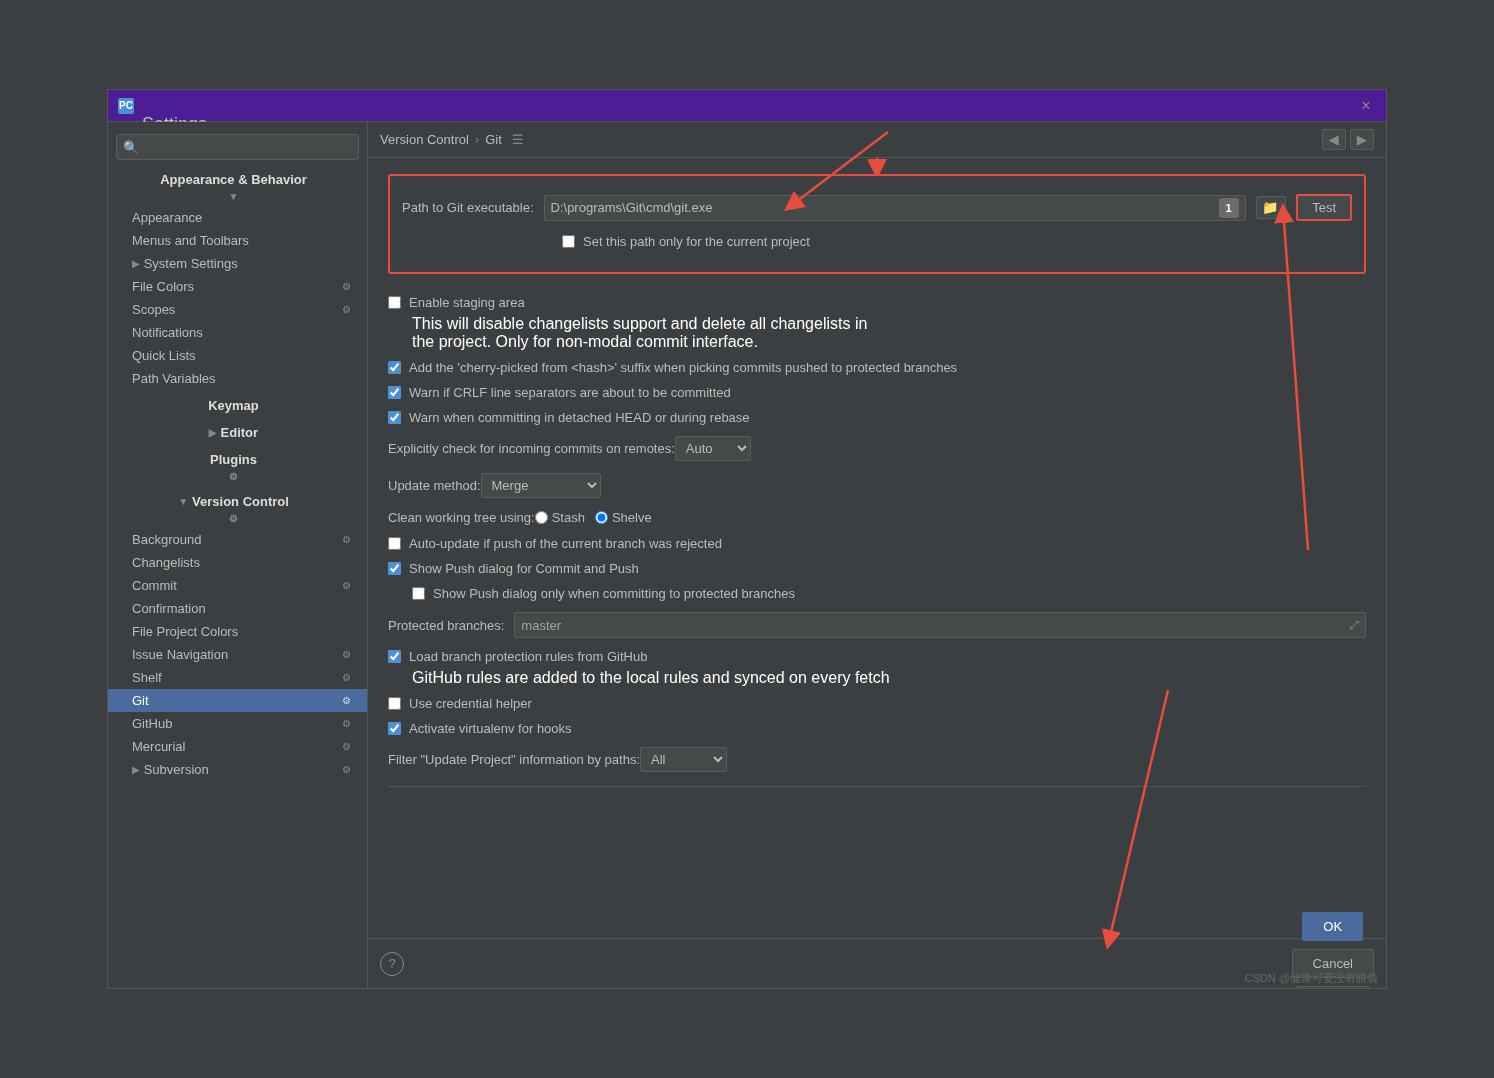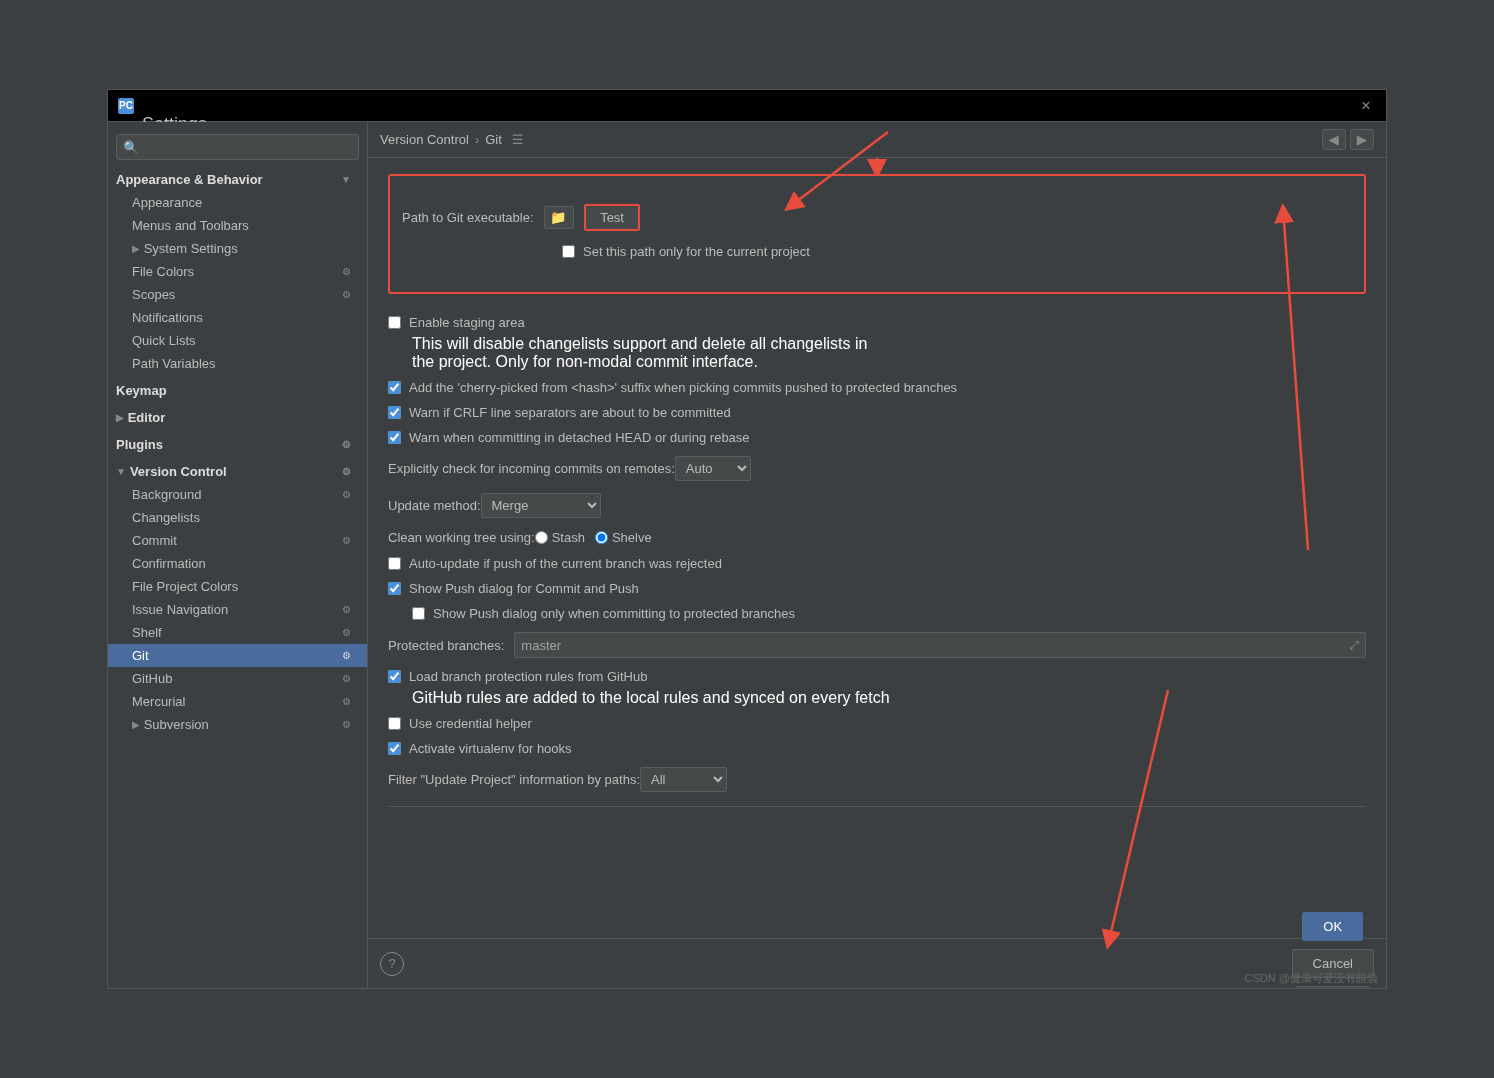--- a/index.html
+++ b/index.html
@@ -23,7 +23,7 @@
       position: relative;
     }
     .title-bar {
-      background: #000000;
+      background: #4c1d95;
       height: 32px;
       display: flex;
       align-items: center;

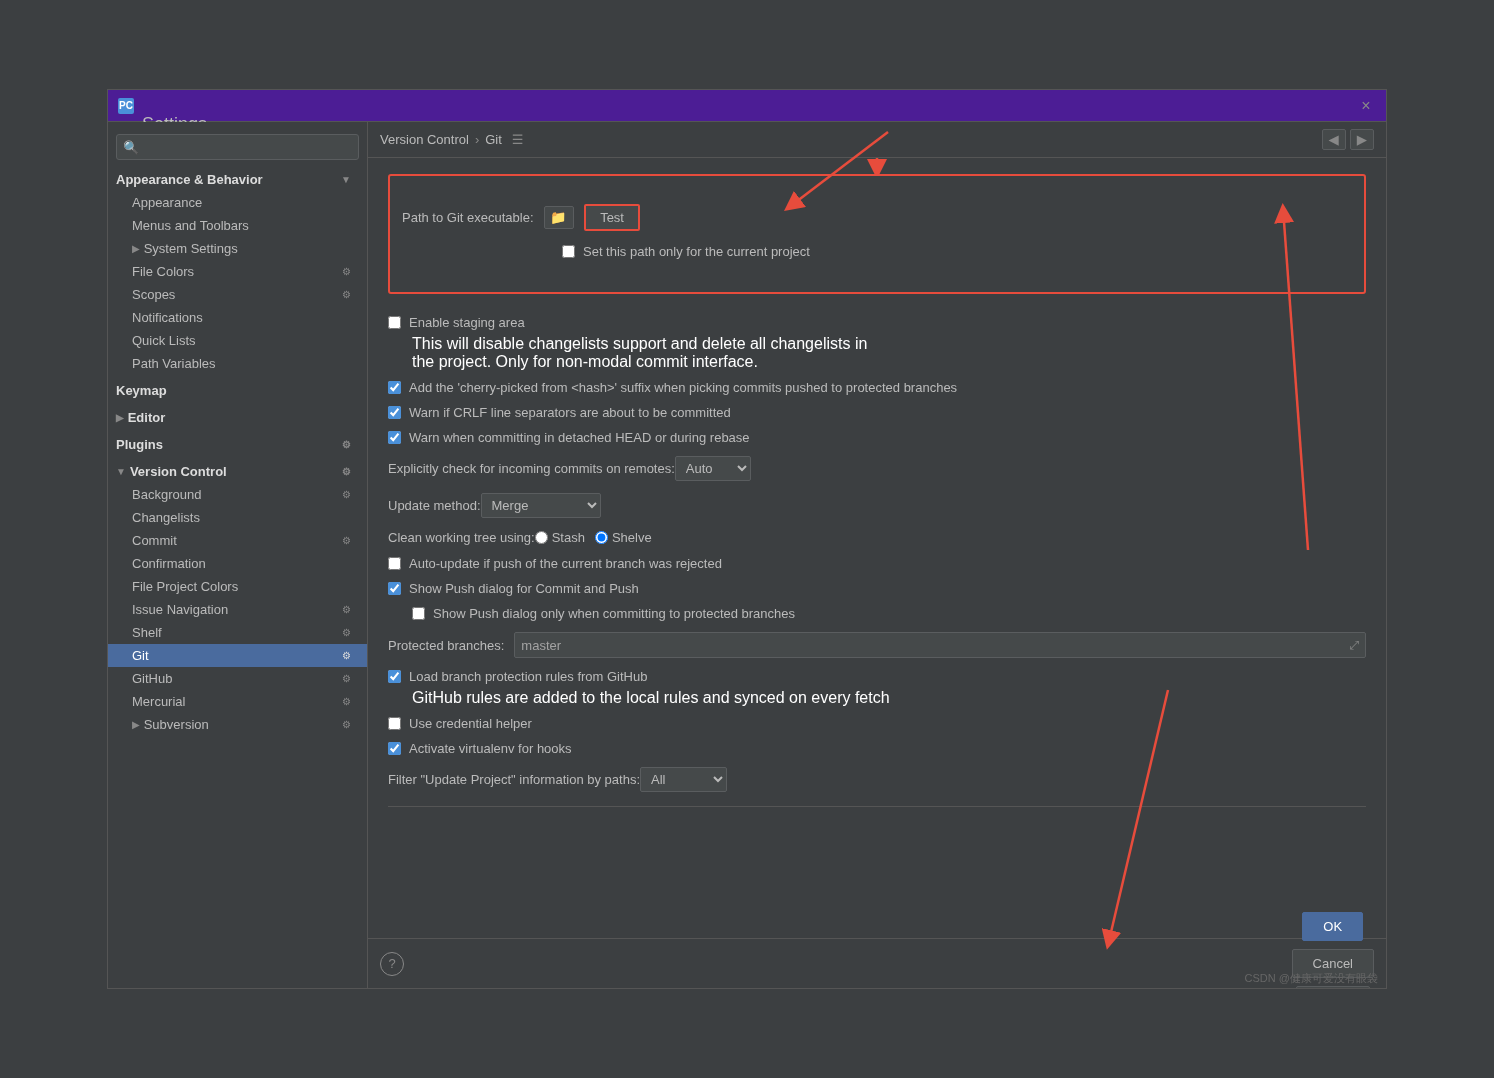--- a/index.html
+++ b/index.html
@@ -99,6 +99,7 @@
       color: #ddd;
       padding-left: 8px;
       margin-top: 4px;
+      flex-direction: column;
     }
     .sidebar-item.sub { padding-left: 24px; }
     .sidebar-item .arrow {

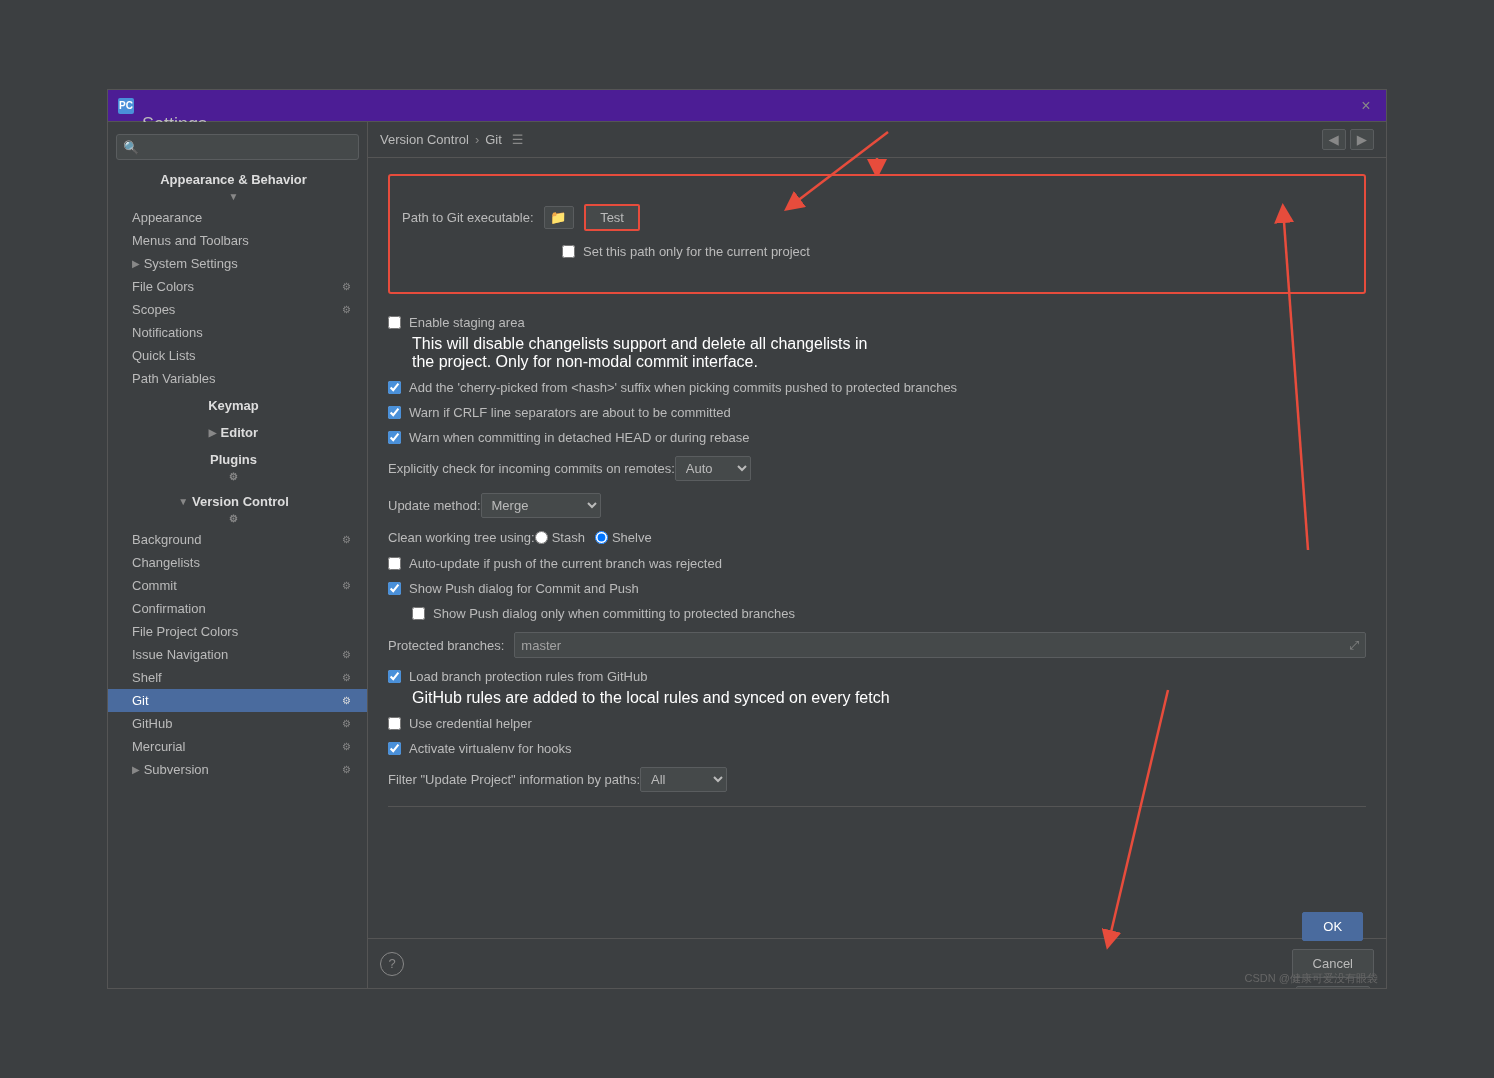--- a/index.html
+++ b/index.html
@@ -155,7 +155,7 @@
     .git-path-box {
       border: 2px solid #e74c3c;
       border-radius: 3px;
-      padding: 28px 12px;
+      padding: 18px 12px;
       margin-bottom: 16px;
       background: #3c3f41;
     }

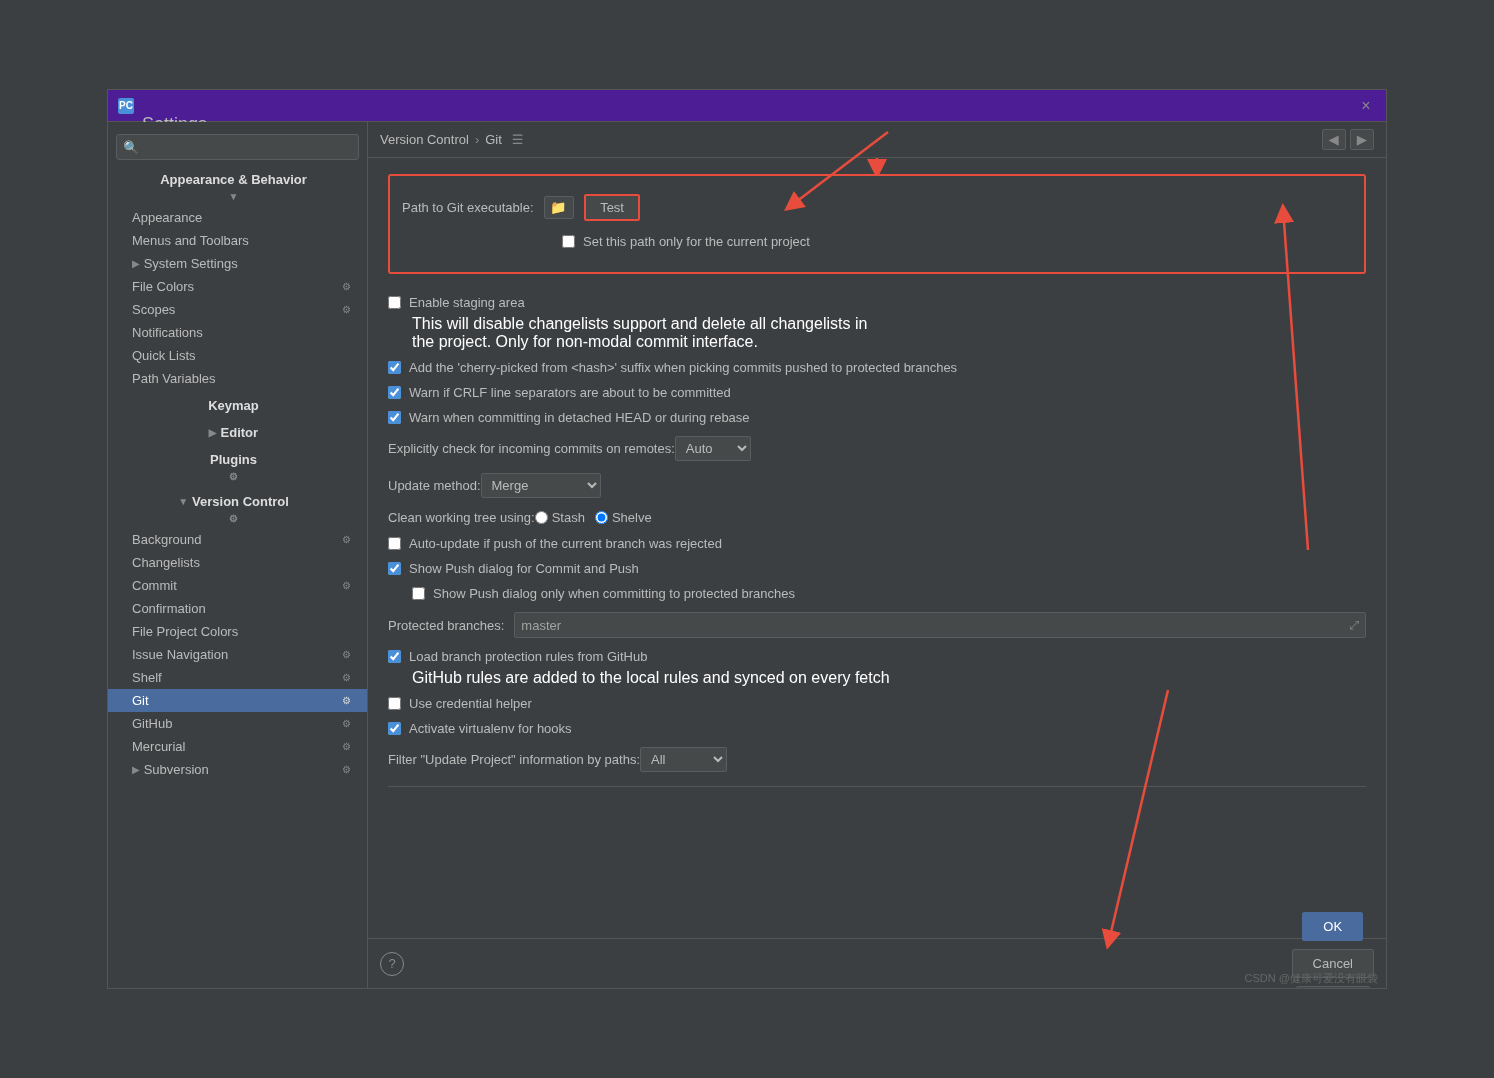--- a/index.html
+++ b/index.html
@@ -517,6 +517,10 @@
 
           <div class="git-path-row">
             <span class="git-path-label">Path to Git executable:</span>
+            <div class="git-path-input-wrap">
+              <input type="text" value="D:\programs\Git\cmd\git.exe" style="">
+              <span class="badge annotation-number">1</span>
+            </div>
             <button class="folder-btn">📁</button>
             <button class="test-btn" style="position:relative;">Test</button>
           </div>

